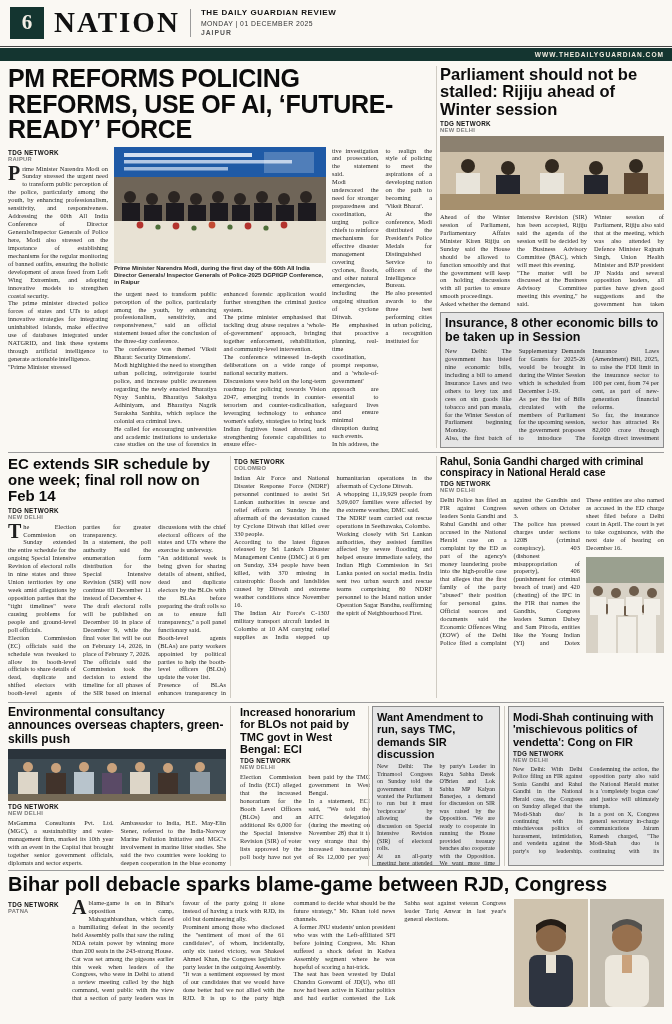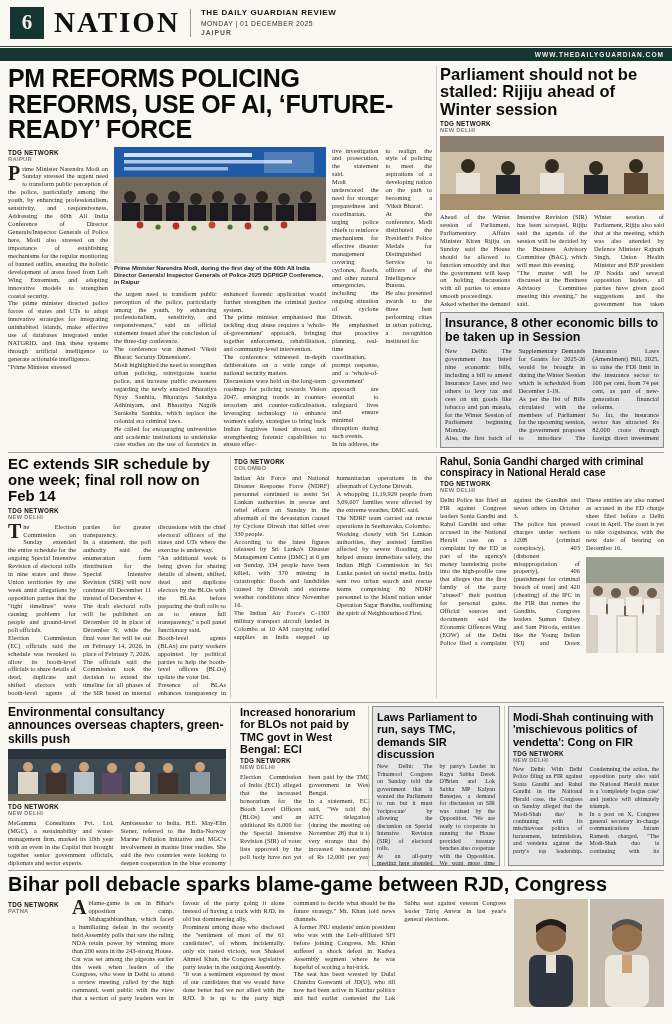--- a/index.html
+++ b/index.html
@@ -327,7 +327,7 @@
   </section>
 
   <section class="art boxed" style="left:372px; top:706px; width:128px; height:160px;">
-    <h3 class="hl sm-hl">Laws Parliament to run, says TMC, demands SIR discussion</h3>
+    <h3 class="hl sm-hl">Want Amendment to run, says TMC, demands SIR discussion</h3>
     <div class="body-text cols-2" style="height:108px; margin-top:3px; font-size:6px;">New Delhi: The Trinamool Congress on Sunday told the government that it wanted the Parliament to run but it must 'reciprocate' by allowing the discussion on Special Intensive Revision (SIR) of electoral rolls.
 At an all-party meeting here attended by party's Leader in Rajya Sabha Derek O'Brien and Lok Sabha MP Kalyan Banerjee, a demand for discussion on SIR was raised by the Opposition. "We are ready to cooperate in running the House provided treasury benches also cooperate with the Opposition. We want more time allocated to the Opposition during the Parliament session," Banerjee told reporters after the meeting.
 Earlier in August, the Election Commission had doubled the remuneration of BLOs from Rs 6000 to Rs 12000 and also enhanced the remuneration of BLO Supervisors involved in the preparation and revision of electoral rolls from Rs 12000 to Rs 18000.</div>

